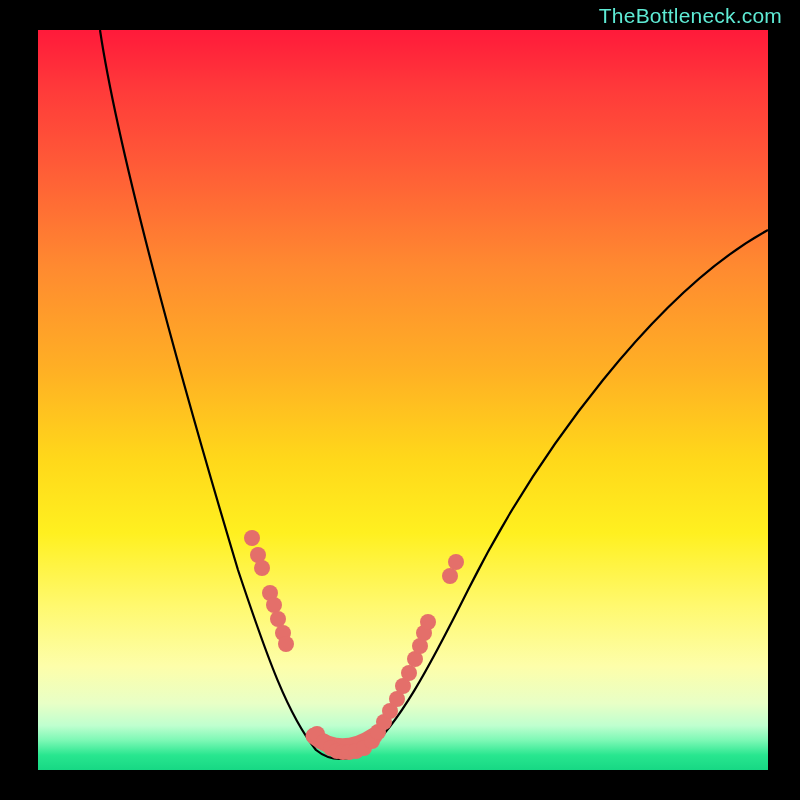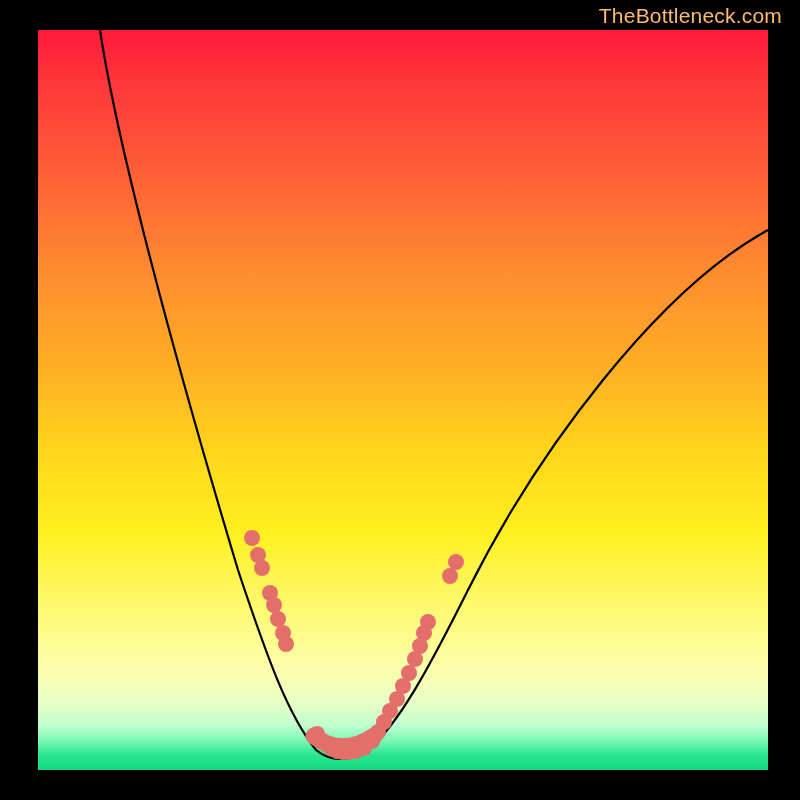--- a/index.html
+++ b/index.html
@@ -46,7 +46,7 @@
     position: absolute;
     top: 4px;
     right: 18px;
-    color: #fdba74;
+    color: #5eead4;
     font-size: 21px;
     font-weight: 400;
     letter-spacing: 0.2px;

